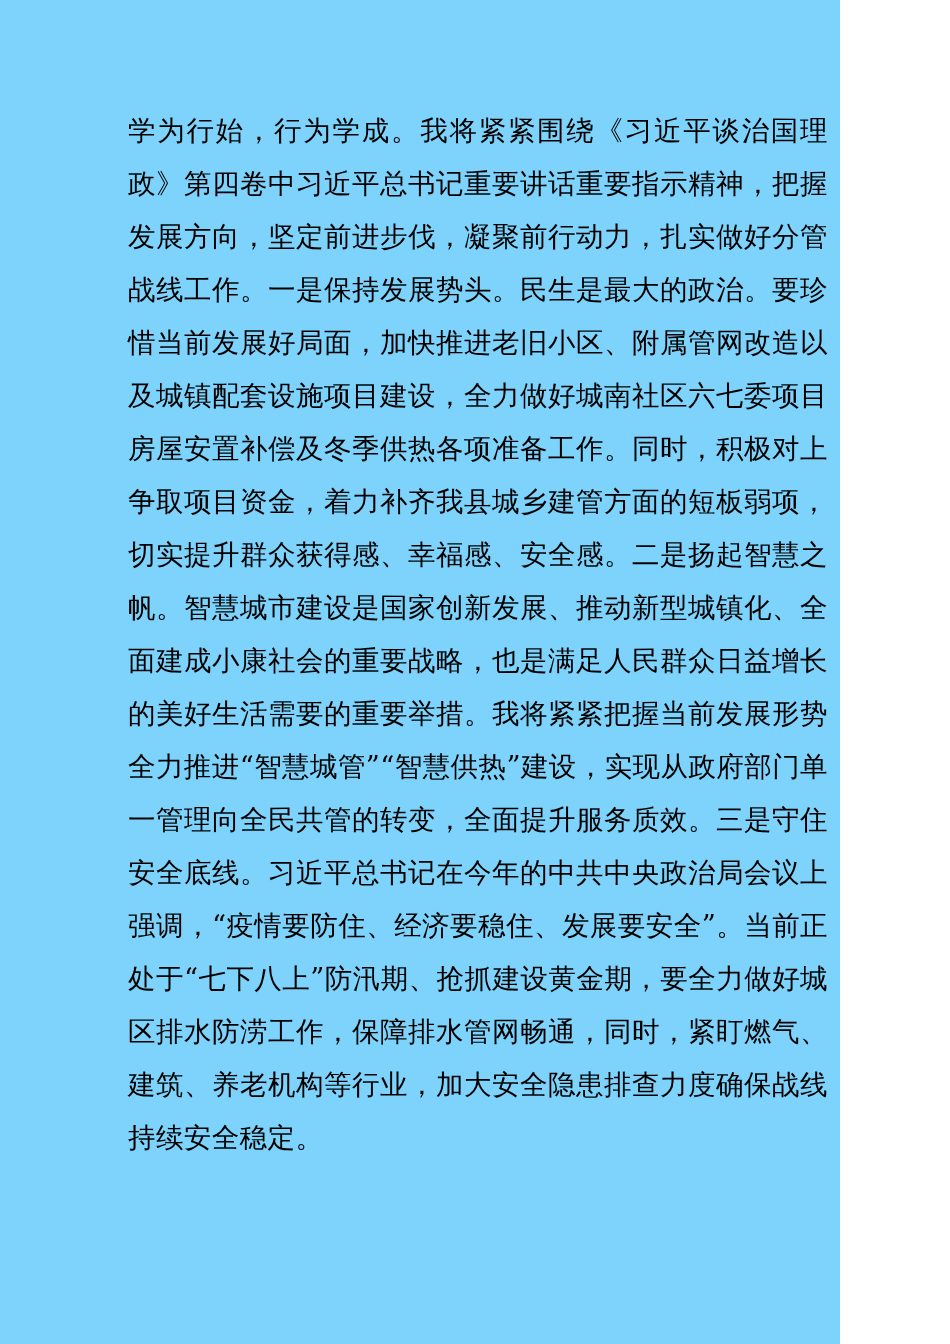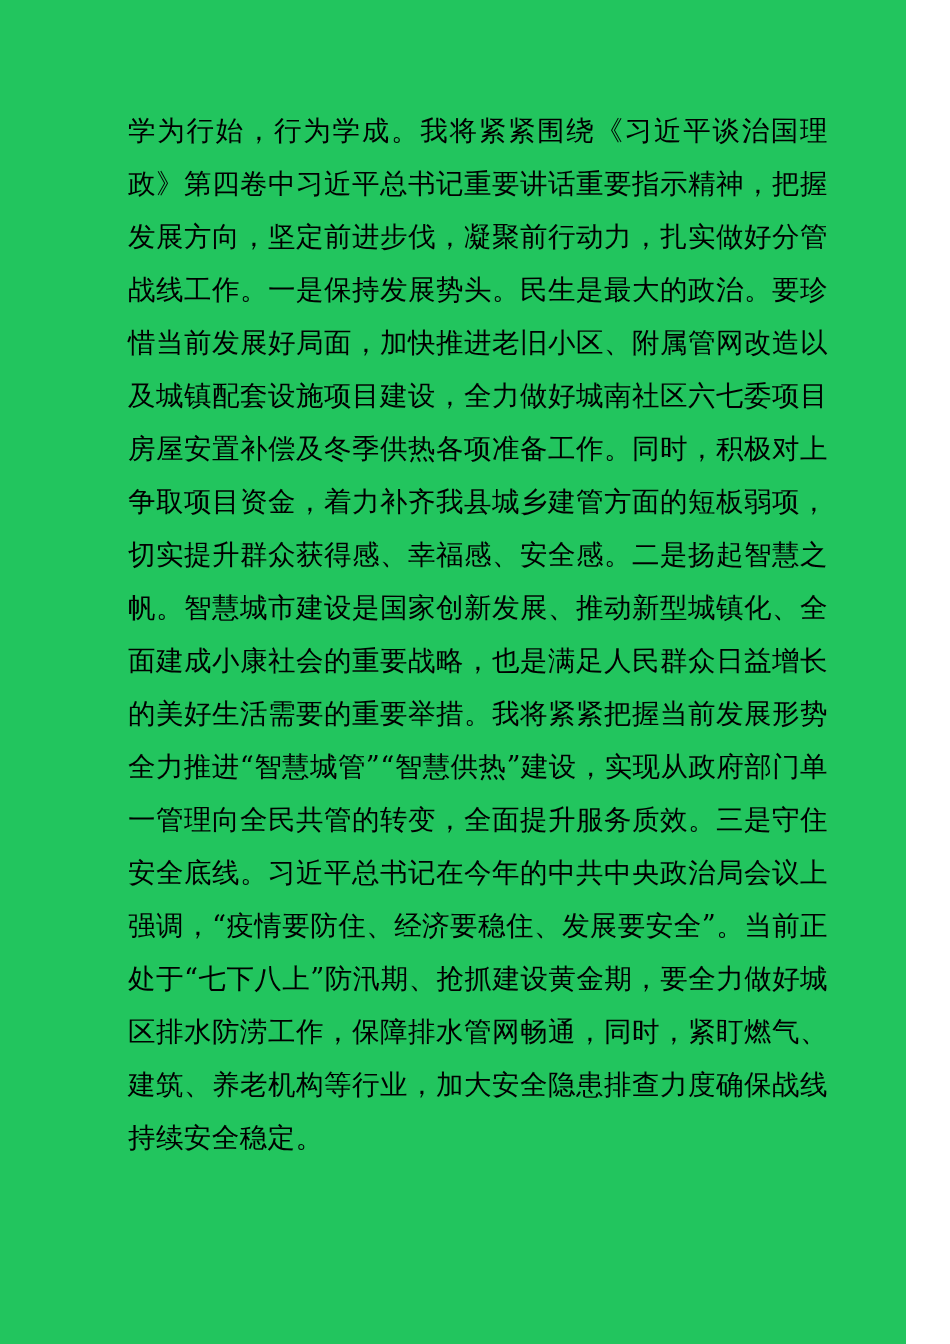--- a/index.html
+++ b/index.html
@@ -16,9 +16,9 @@
   }
   .page {
     position: relative;
-    width: 906px;
+    width: 840px;
     height: 1344px;
-    background: #22c55e;
+    background: #7dd3fc;
     box-sizing: border-box;
   }
   .doc-body {

